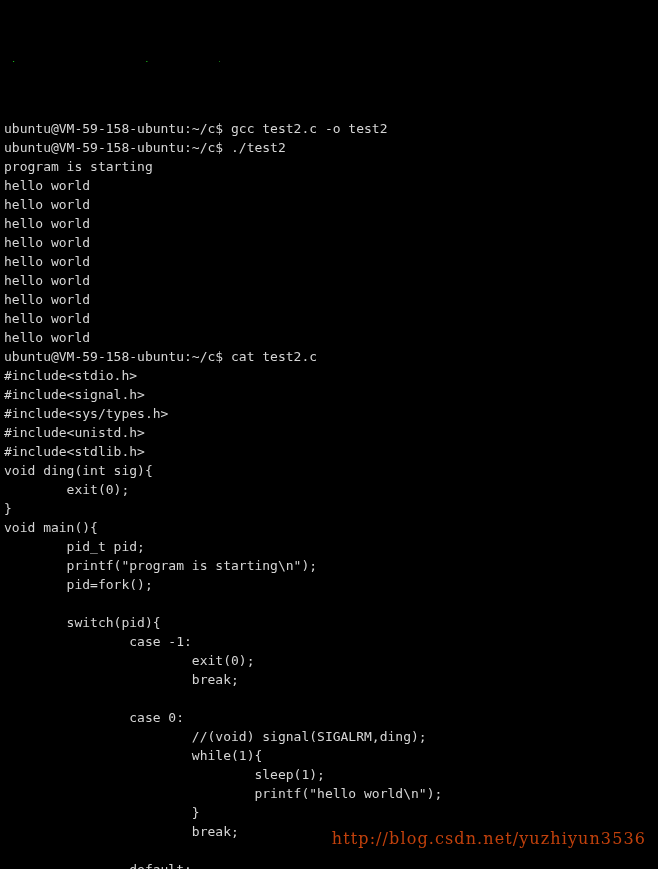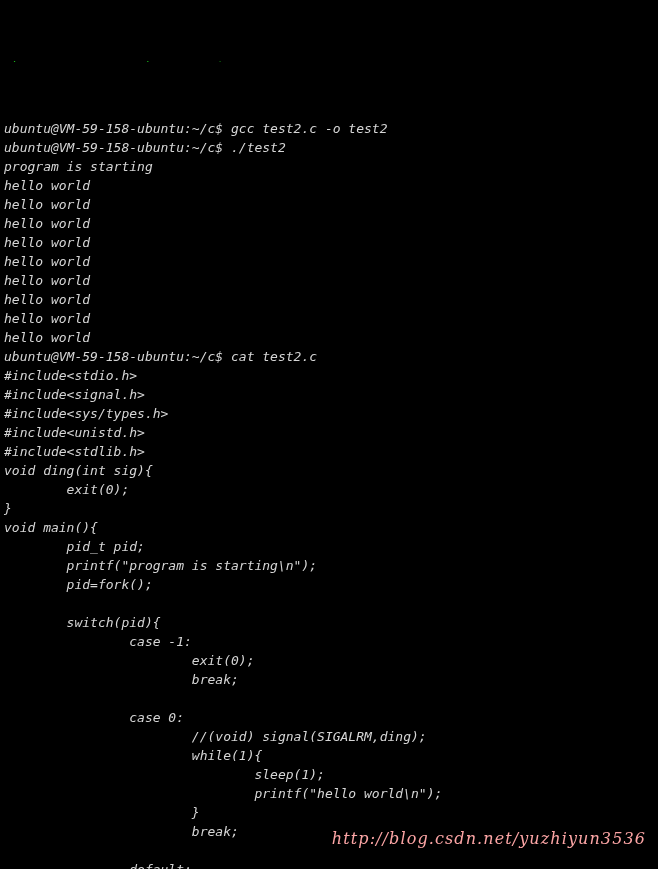--- a/index.html
+++ b/index.html
@@ -18,7 +18,6 @@
     font-size: 13px;
     line-height: 19px;
     color: #d6d6d6;
-    font-style: italic;
     -webkit-font-smoothing: none;
   }
   .screen {

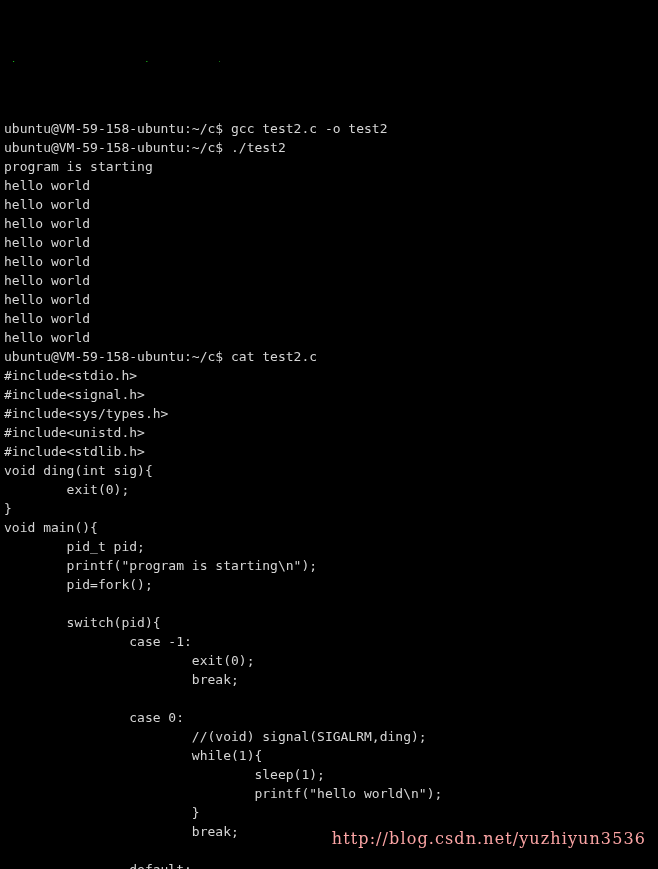--- a/index.html
+++ b/index.html
@@ -46,7 +46,7 @@
     font-family: "DejaVu Serif", "Liberation Serif", serif;
     font-size: 16px;
     letter-spacing: 1.1px;
-    color: #fca5a5;
+    color: #c2410c;
     white-space: pre;
   }
 </style>

